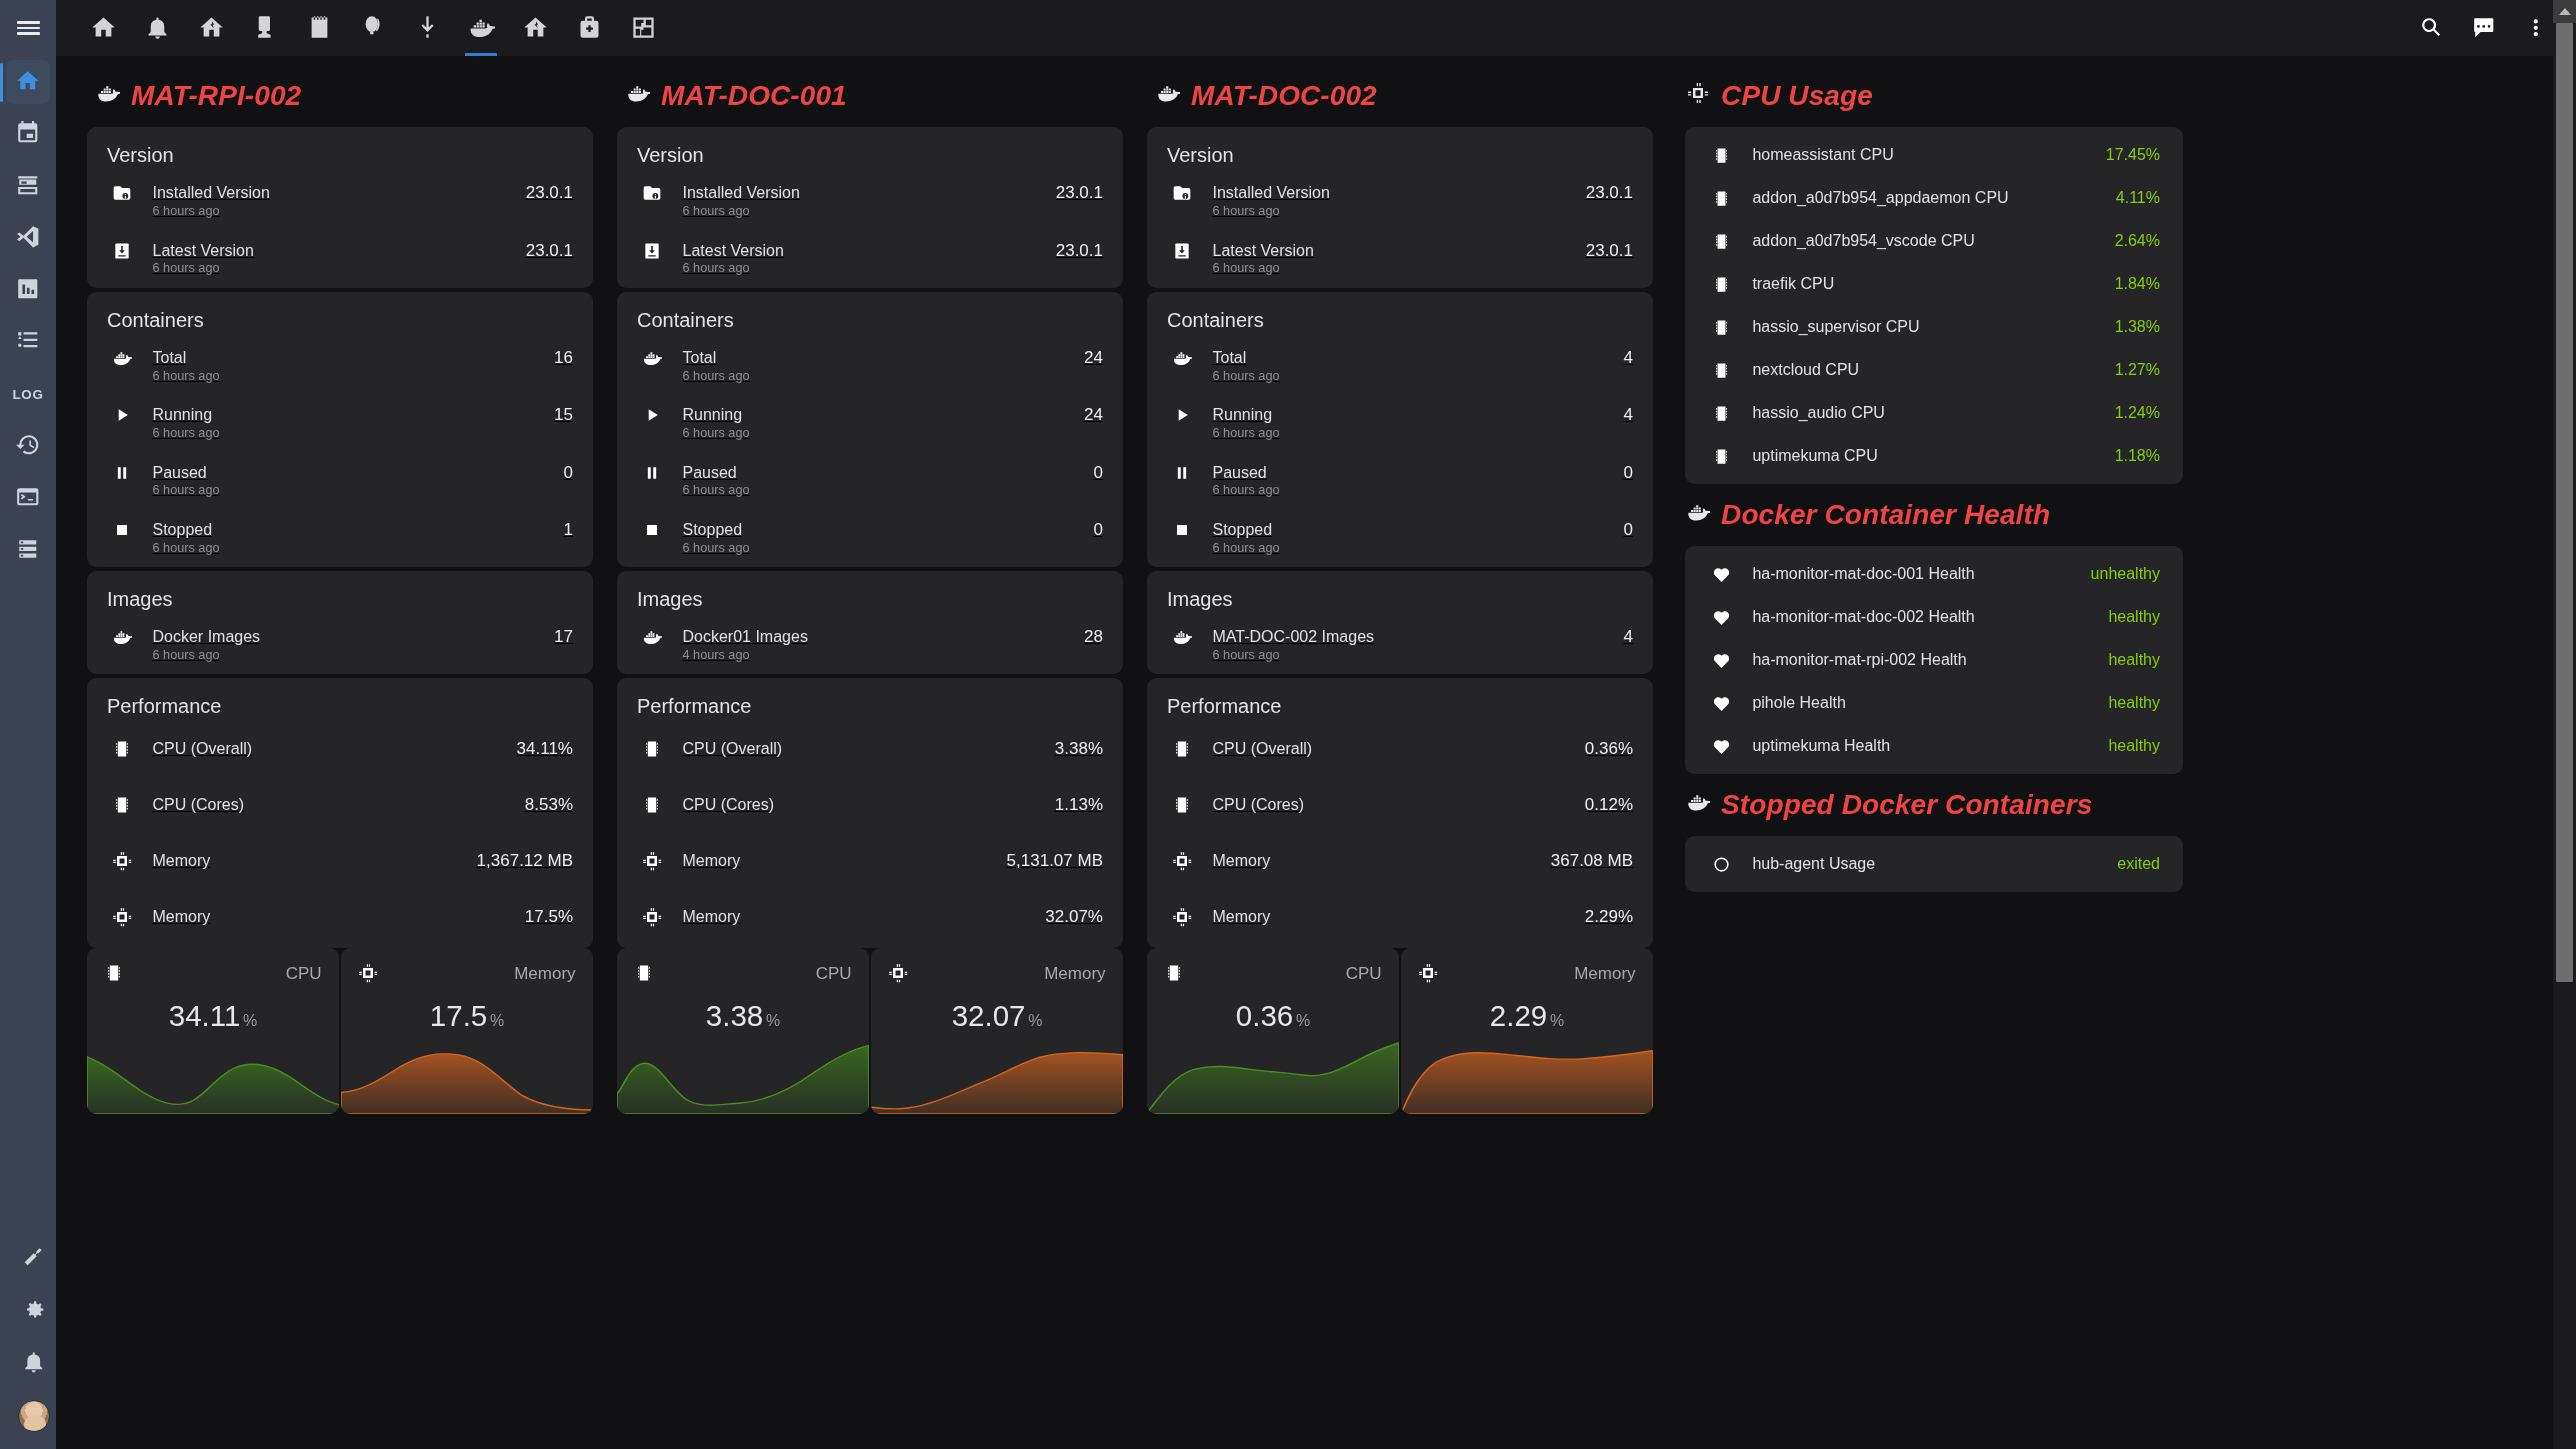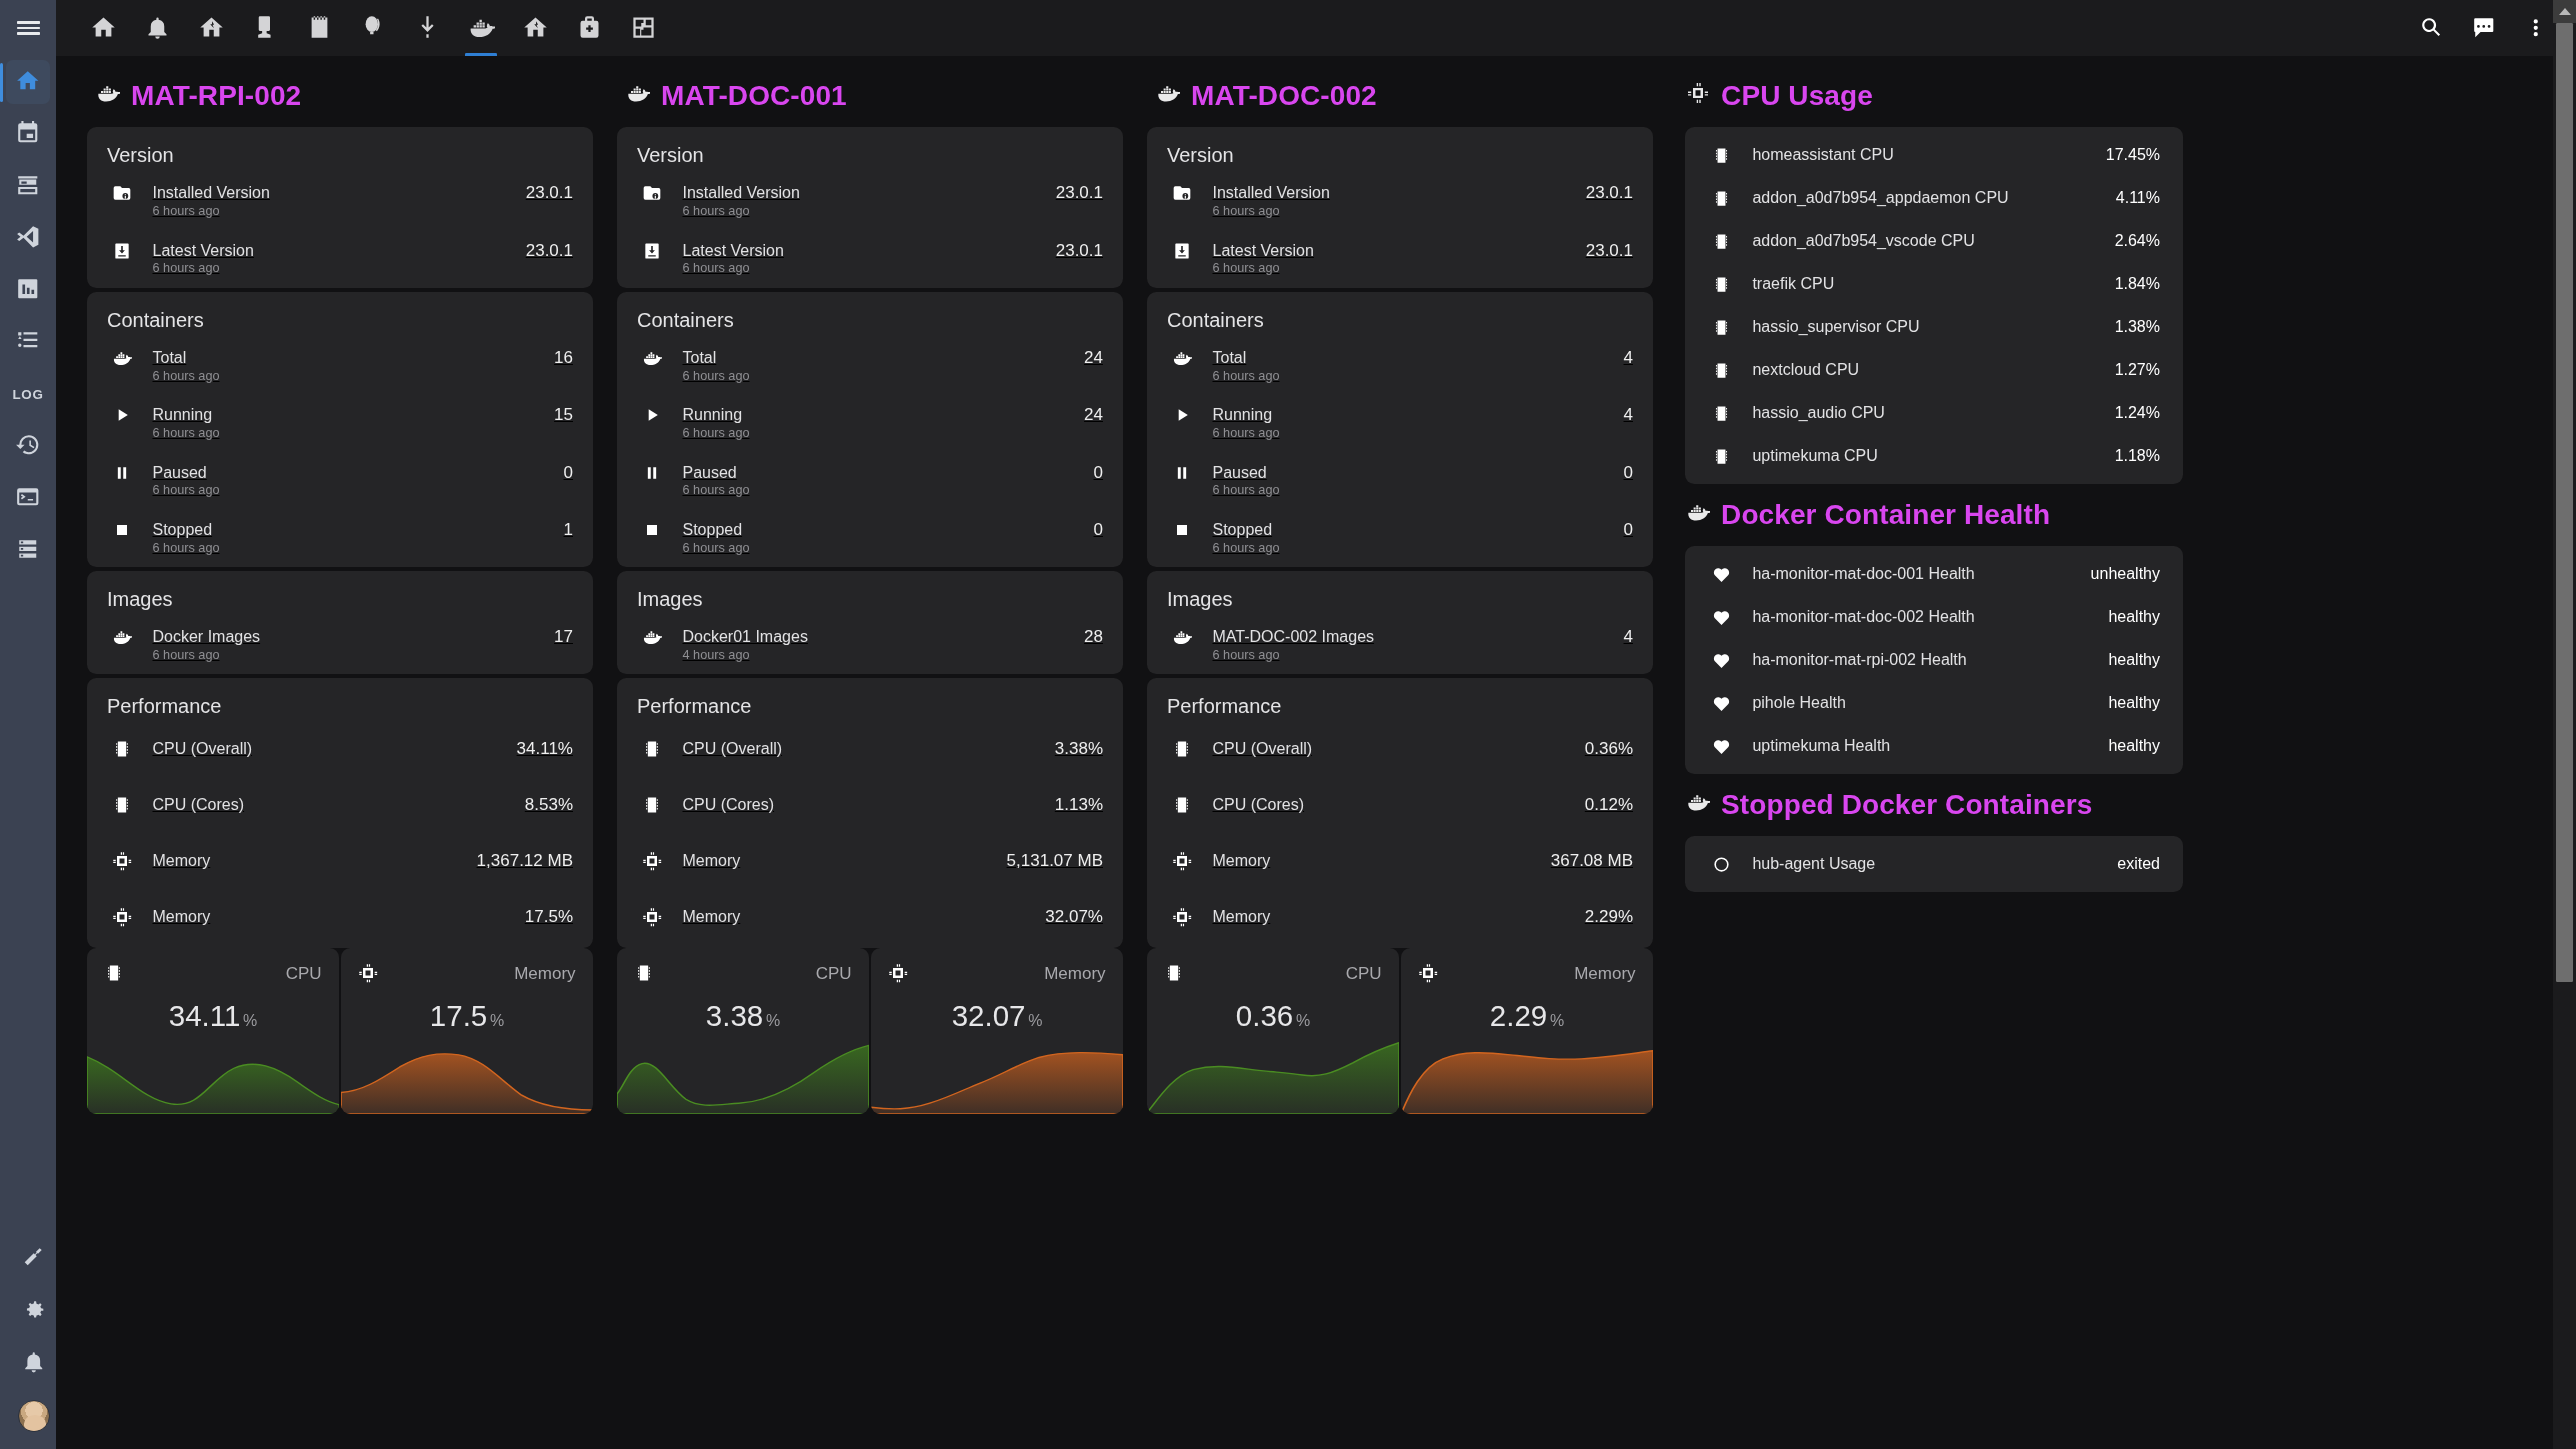--- a/index.html
+++ b/index.html
@@ -83,8 +83,8 @@
 
   .section-title {
     display: flex; align-items: center; gap: 10.7px;
-    font-size: 28px; font-weight: 700; color: #d946ef;
-    padding: 9.4px 0 14.8px 9.4px; letter-spacing: 0.1px;
+    font-size: 28px; font-weight: 700; color: #ef4444;
+    padding: 9.4px 0 14.8px 9.4px; letter-spacing: 0.1px; font-style: italic;
   }
   .section-title svg { width: 24px; height: 24px; fill: #e9e9ea; flex: 0 0 24px; }
 

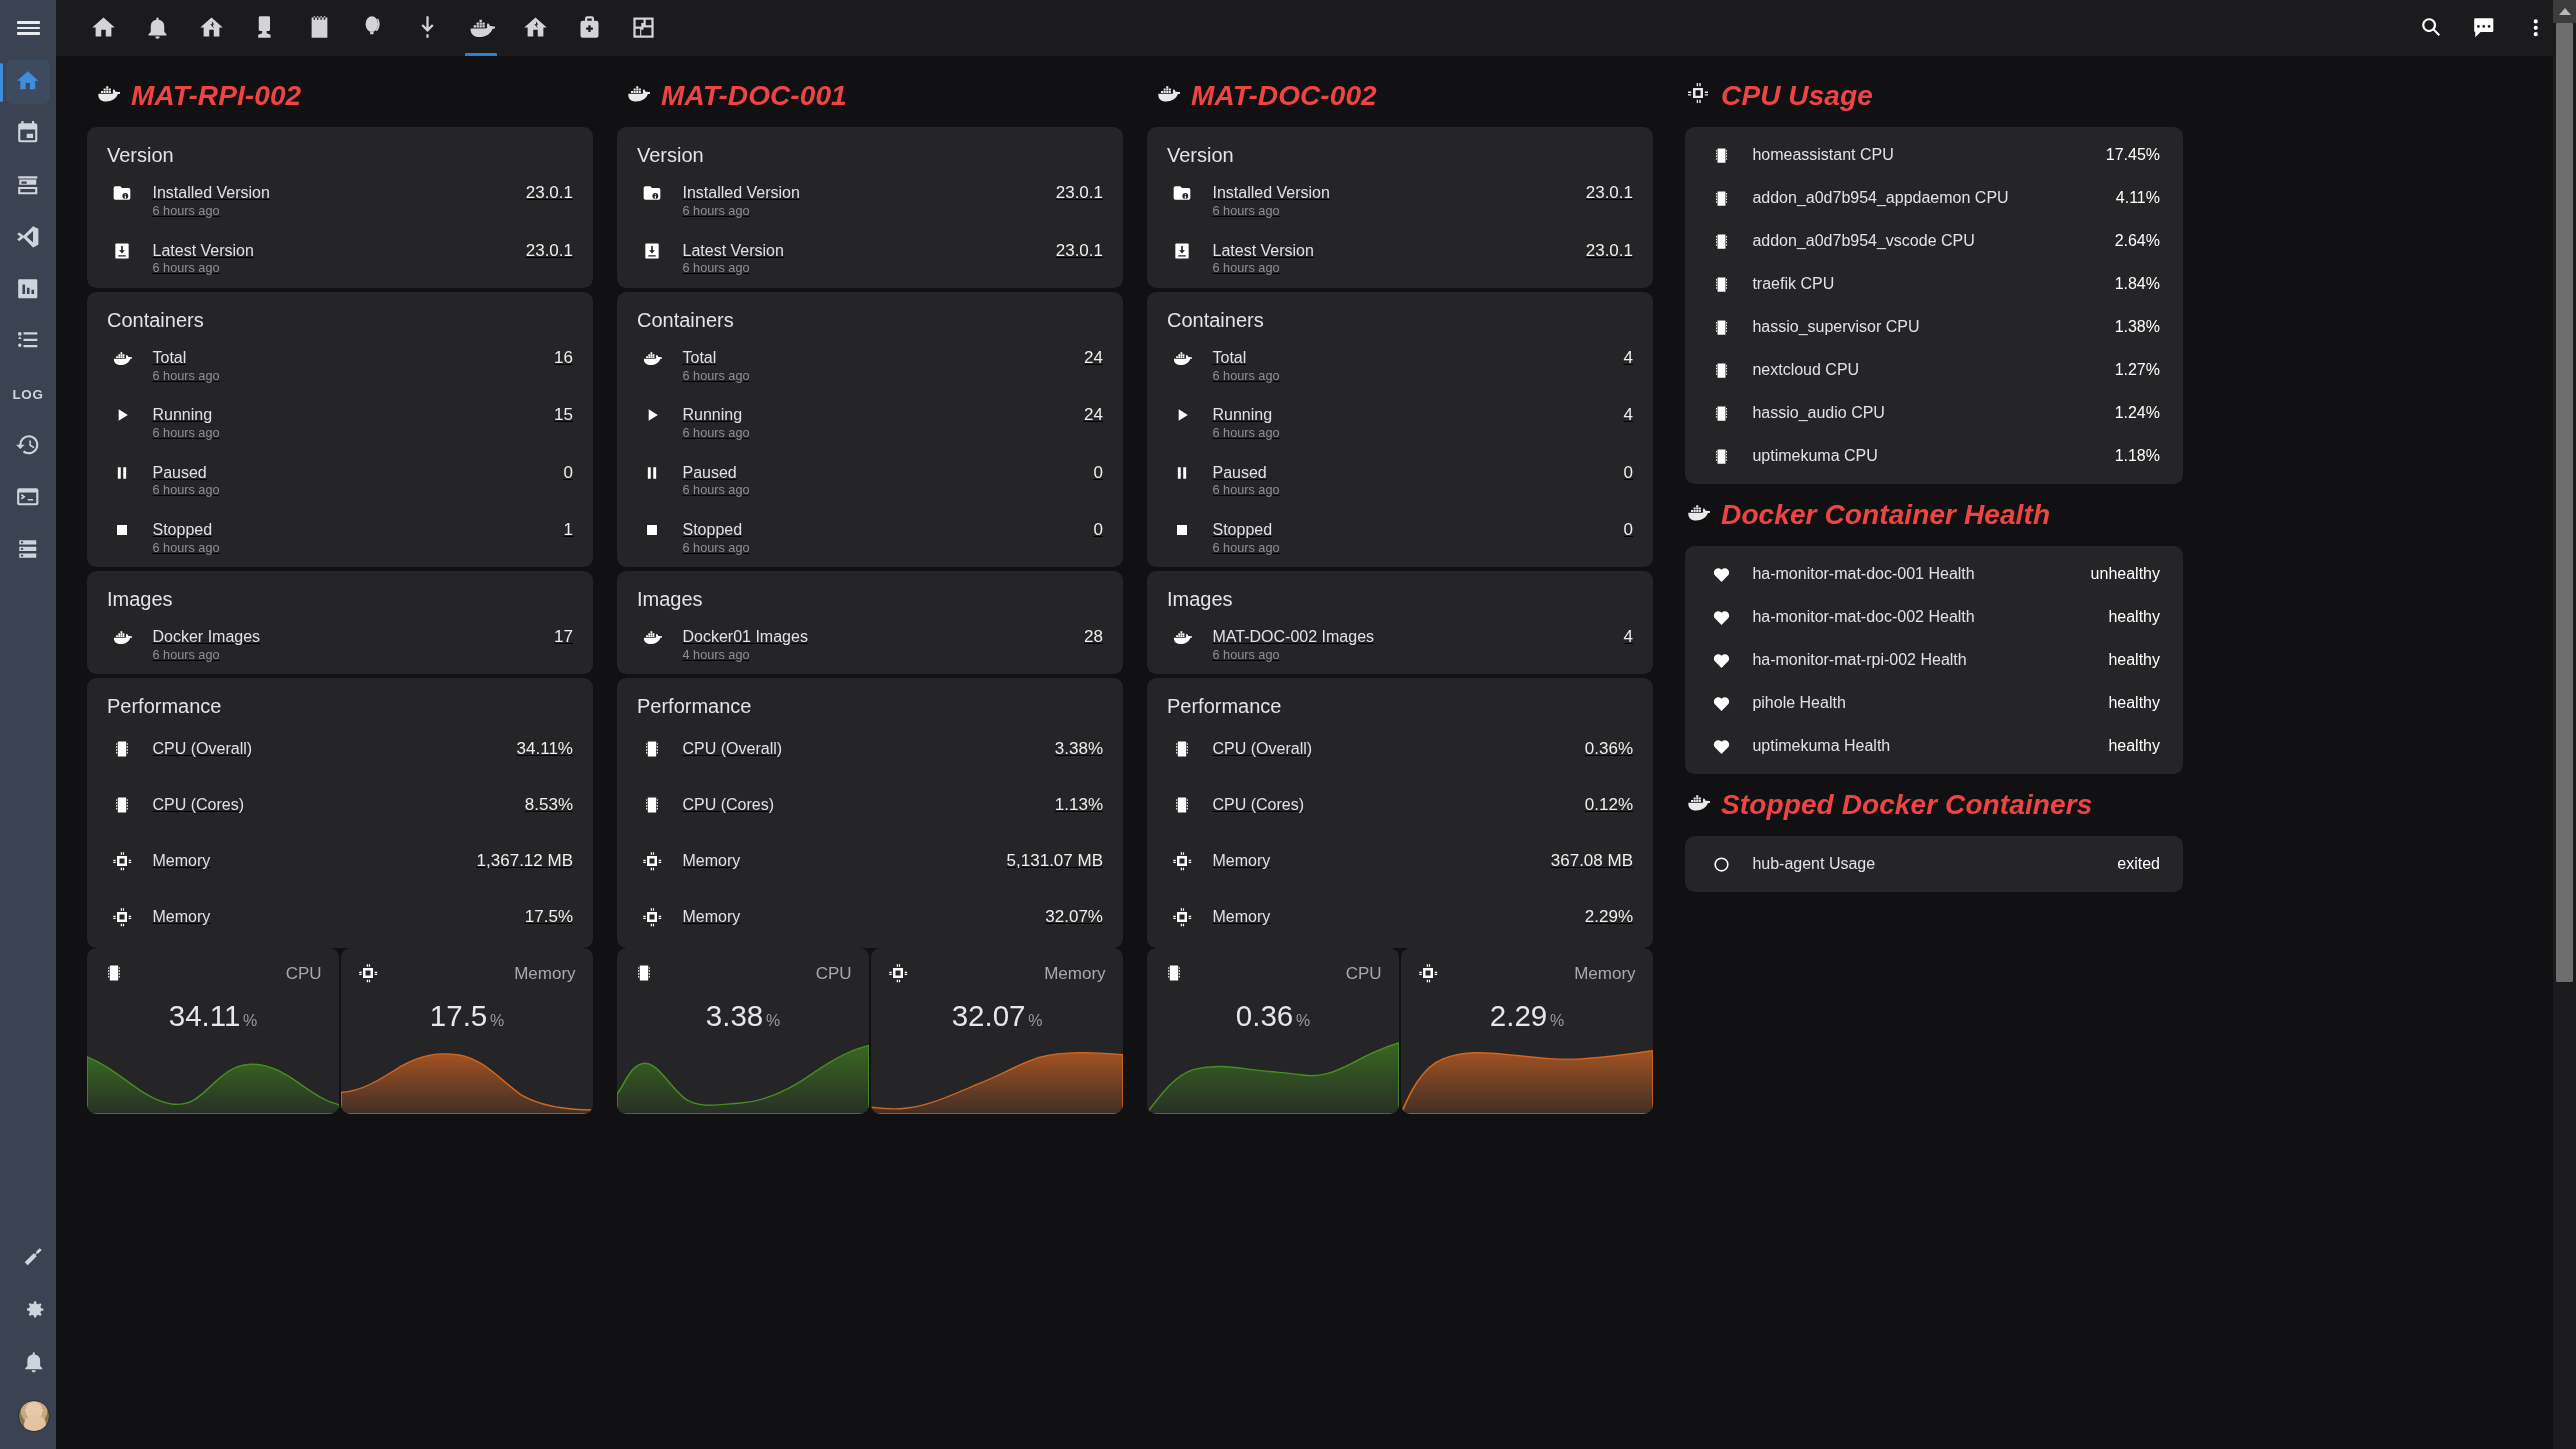--- a/index.html
+++ b/index.html
@@ -125,7 +125,7 @@
   .lrow .ic { width: 27px; flex: 0 0 27px; display:flex; align-items:center; justify-content:center; color:#fff; }
   .lrow .ic svg { width: 19px; height: 19px; fill: currentColor; }
   .lrow .name { flex: 1; padding-left: 17.4px; font-size: 16px; color: #e2e2e4; }
-  .lrow .val { font-size: 16px; color: #ffffff; text-align: center; white-space: nowrap; }
+  .lrow .val { font-size: 16px; color: #84cc16; text-align: center; white-space: nowrap; }
 
   
   #scrollbar { position: absolute; right: 0; top: 0; width: 23px; height: 1449px; background: #1b1b1d; }

